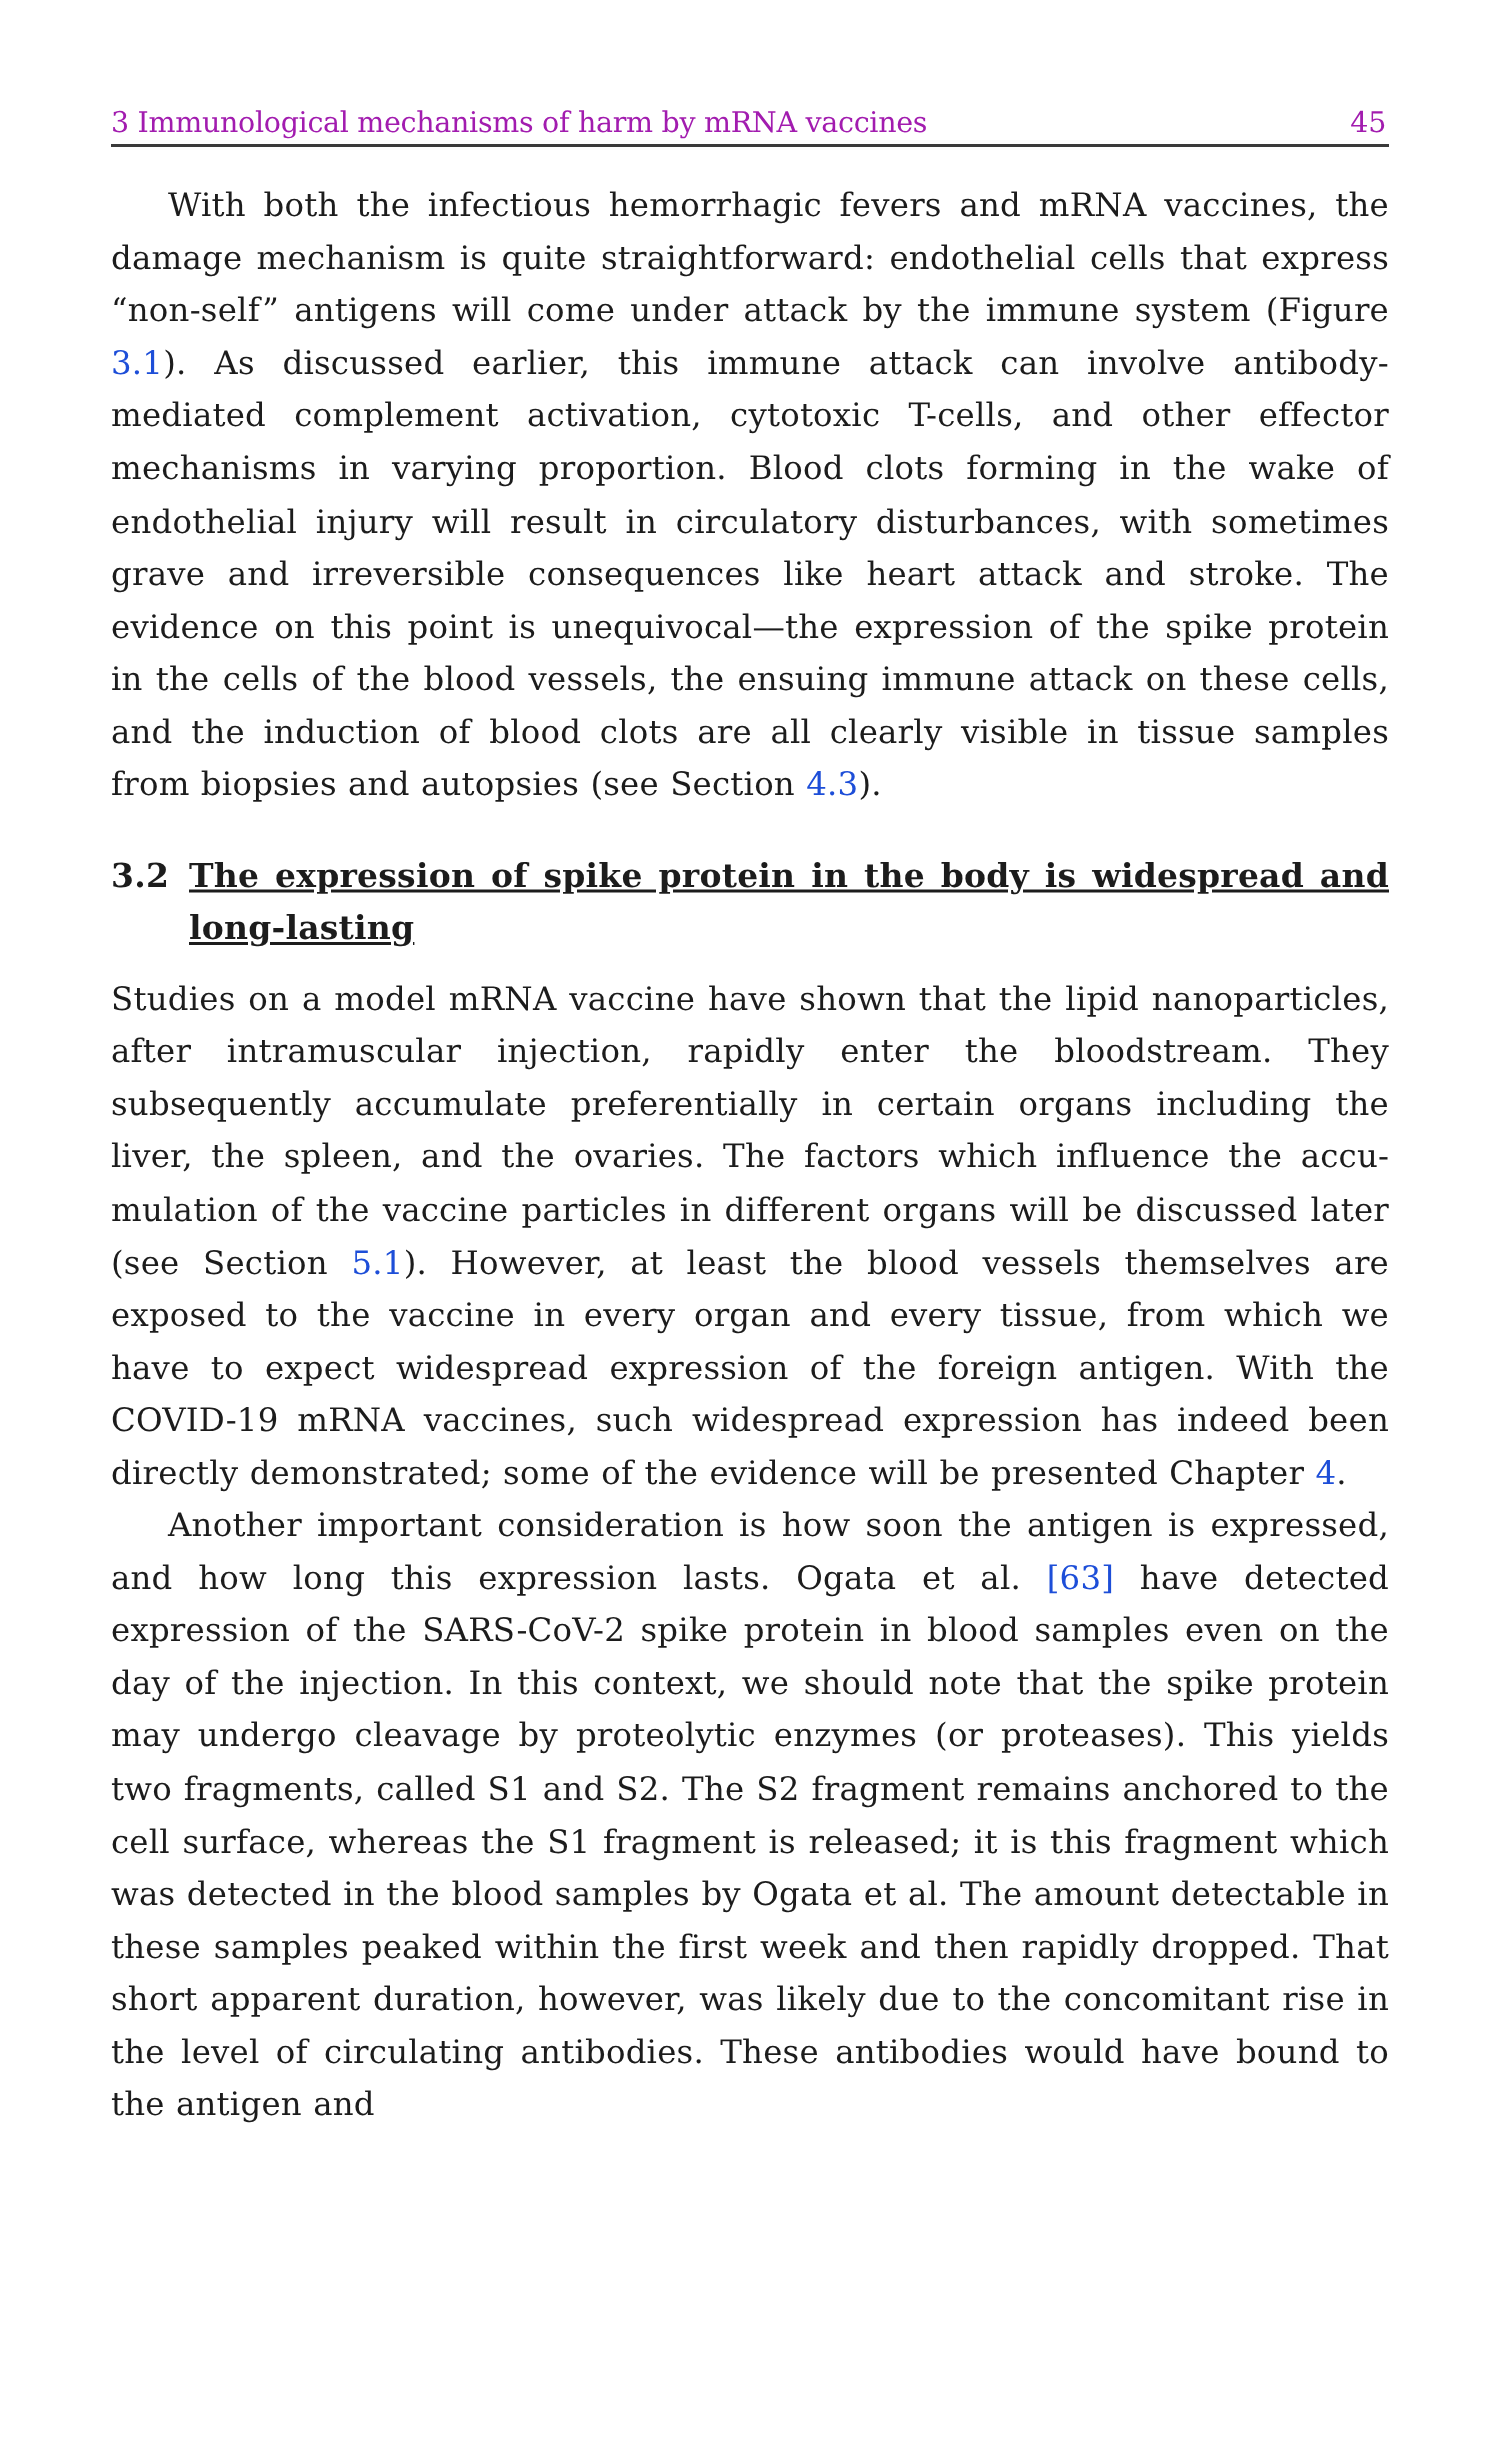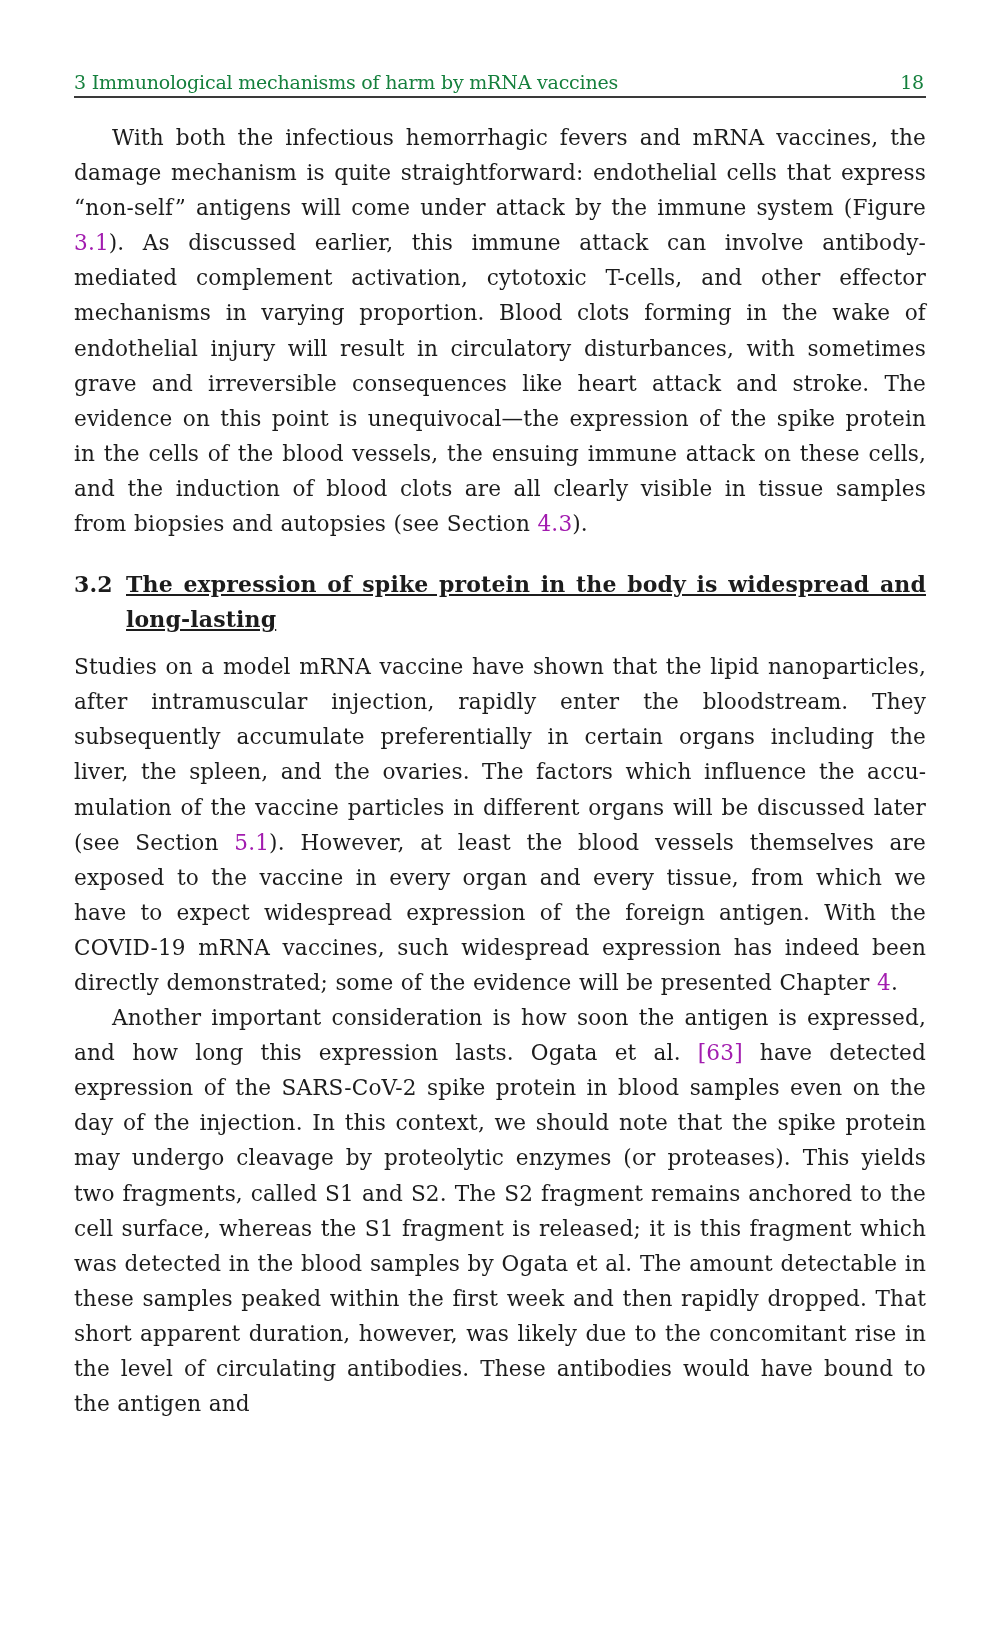--- a/index.html
+++ b/index.html
@@ -30,7 +30,7 @@
       padding-bottom: 2px;
       border-bottom: 2px solid #3a3a3a;
       line-height: 24px;
-      color: #15803d;
+      color: #a21caf;
     }
     .running-head .chap { white-space: nowrap; }
     .running-head .pnum { padding-right: 2px; }

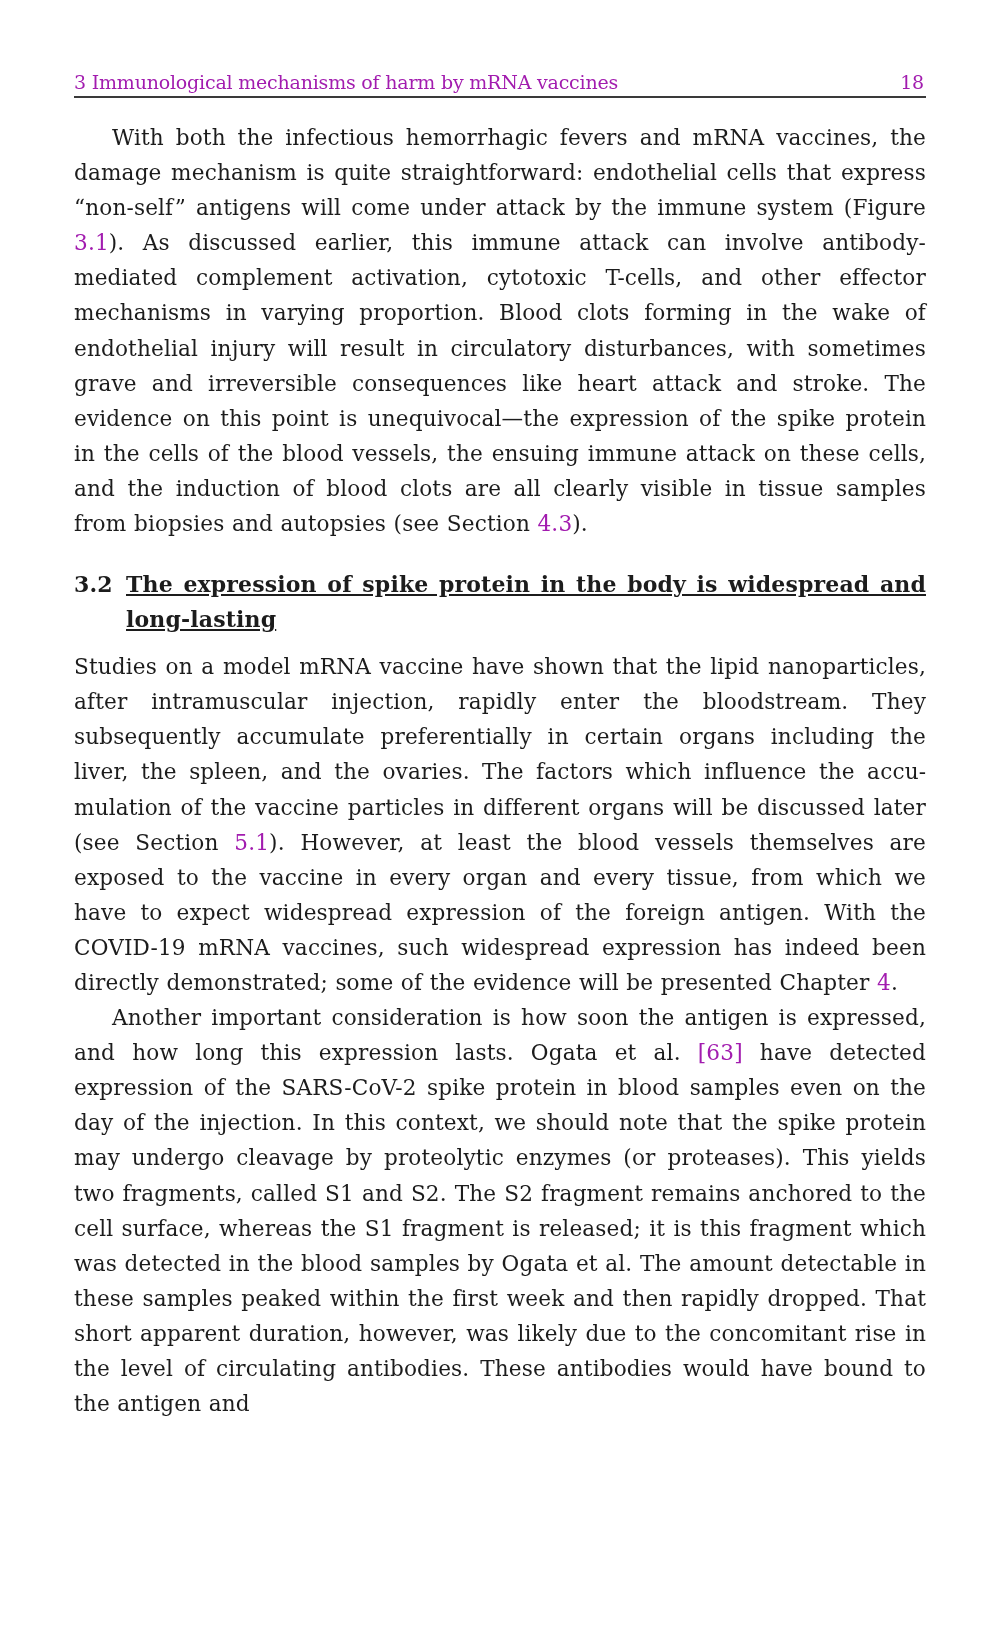--- a/index.html
+++ b/index.html
@@ -72,7 +72,7 @@
 
   <div class="running-head">
     <span class="chap">3  Immunological mechanisms of harm by mRNA vaccines</span>
-    <span class="pnum">18</span>
+    <span class="pnum">45</span>
   </div>
 
   <div class="body-text">

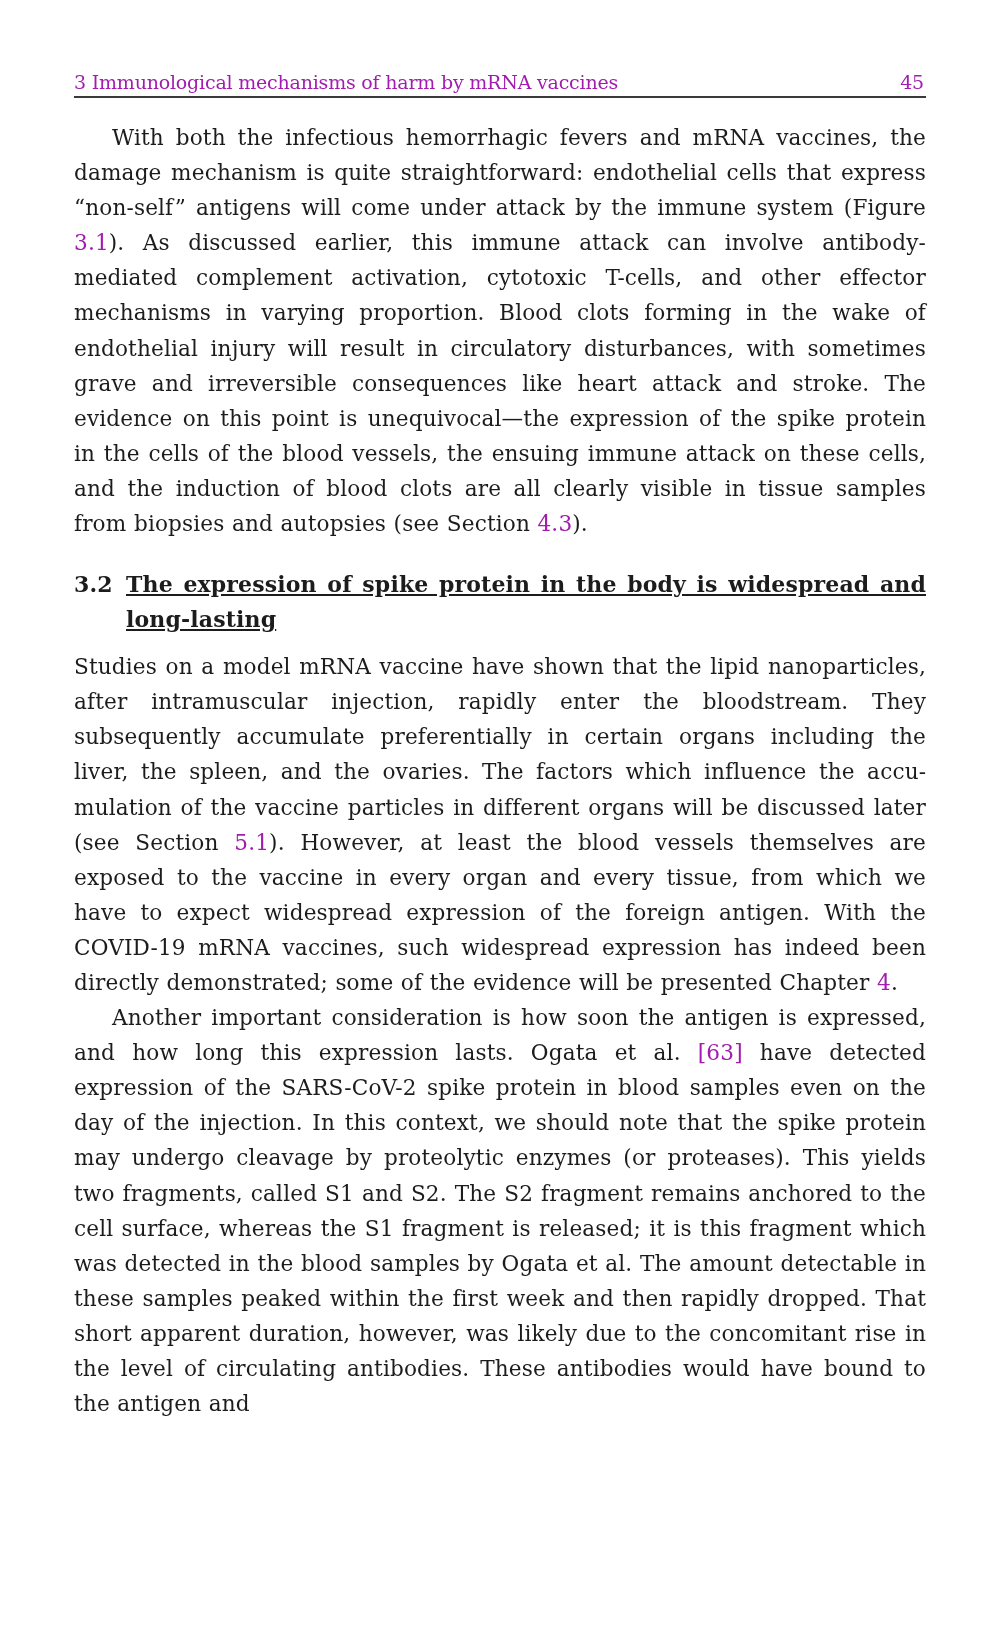--- a/index.html
+++ b/index.html
@@ -46,7 +46,7 @@
     .para.indent { text-indent: 38px; }
     .para.first { margin-top: 22px; }
 
-    .link { color: #a21caf; }
+    .link { color: #1d4ed8; }
 
     .section-heading {
       display: flex;

